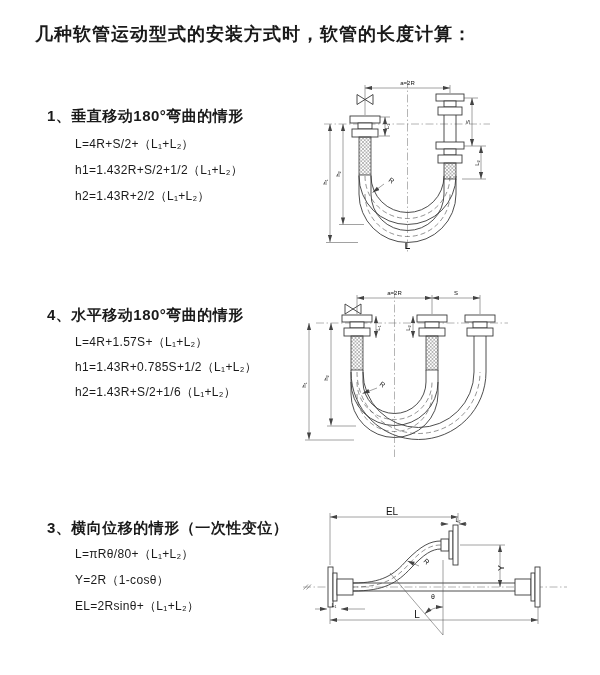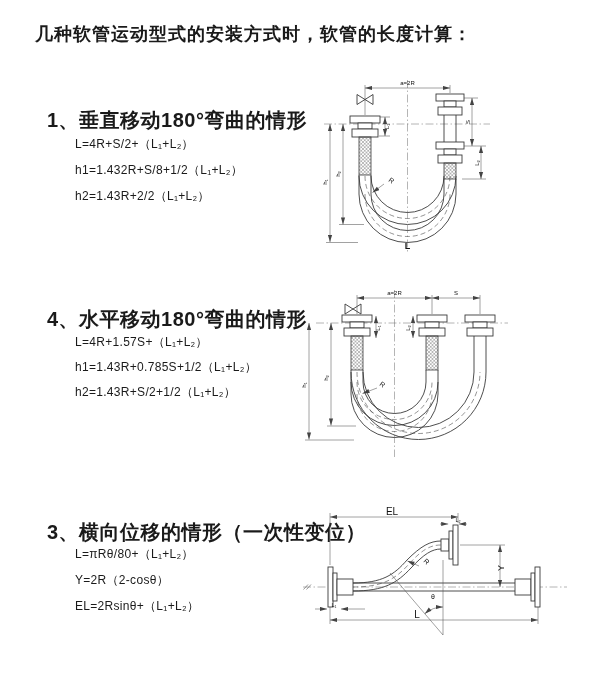--- a/index.html
+++ b/index.html
@@ -9,7 +9,7 @@
   }
   .abs{position:absolute;white-space:nowrap;}
   .title{left:35px;top:22px;font-size:18px;font-weight:600;letter-spacing:1px;}
-  .heading{font-size:20px;font-weight:600;letter-spacing:0.5px;left:47px;}
+  .heading{font-size:15px;font-weight:600;letter-spacing:0.5px;left:47px;}
   .formula{font-size:12px;letter-spacing:0.3px;left:75px;}
   svg{position:absolute;overflow:visible;}
   svg text{fill:#111;font-family:"Liberation Sans","DejaVu Sans",sans-serif;}

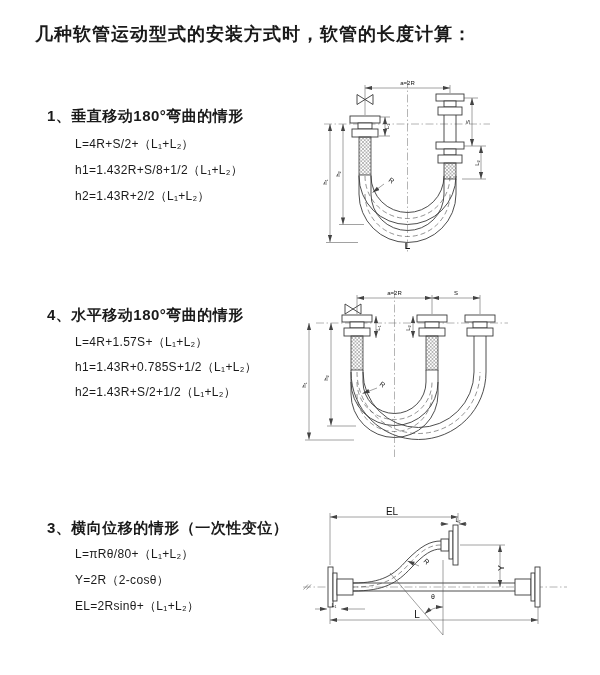--- a/index.html
+++ b/index.html
@@ -28,7 +28,7 @@
 
 <div class="abs heading" style="top:107px">1、垂直移动180°弯曲的情形</div>
 <div class="abs formula" style="top:136px">L=4R+S/2+（L₁+L₂）</div>
-<div class="abs formula" style="top:162px">h1=1.432R+S/8+1/2（L₁+L₂）</div>
+<div class="abs formula" style="top:162px">h1=1.432R+S/2+1/2（L₁+L₂）</div>
 <div class="abs formula" style="top:188px">h2=1.43R+2/2（L₁+L₂）</div>
 
 <div class="abs heading" style="top:306px">4、水平移动180°弯曲的情形</div>

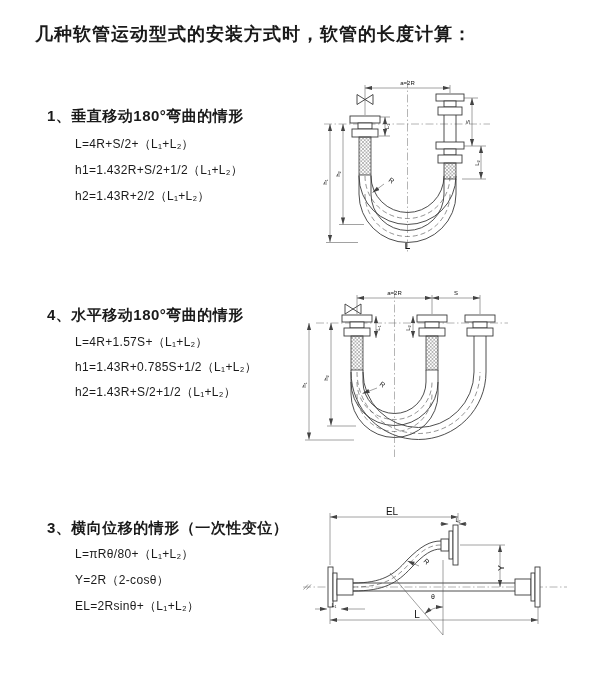--- a/index.html
+++ b/index.html
@@ -34,7 +34,7 @@
 <div class="abs heading" style="top:306px">4、水平移动180°弯曲的情形</div>
 <div class="abs formula" style="top:334px">L=4R+1.57S+（L₁+L₂）</div>
 <div class="abs formula" style="top:359px">h1=1.43R+0.785S+1/2（L₁+L₂）</div>
-<div class="abs formula" style="top:384px">h2=1.43R+S/2+1/2（L₁+L₂）</div>
+<div class="abs formula" style="top:384px">h2=1.43R+S/2+1/6（L₁+L₂）</div>
 
 <div class="abs heading" style="top:519px">3、横向位移的情形（一次性变位）</div>
 <div class="abs formula" style="top:546px">L=πRθ/80+（L₁+L₂）</div>

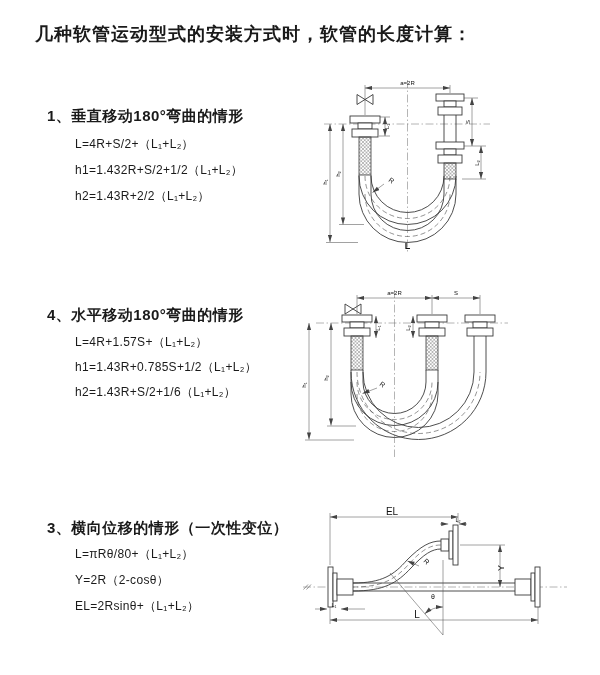--- a/index.html
+++ b/index.html
@@ -38,7 +38,7 @@
 
 <div class="abs heading" style="top:519px">3、横向位移的情形（一次性变位）</div>
 <div class="abs formula" style="top:546px">L=πRθ/80+（L₁+L₂）</div>
-<div class="abs formula" style="top:572px">Y=2R（2-cosθ）</div>
+<div class="abs formula" style="top:572px">Y=2R（1-cosθ）</div>
 <div class="abs formula" style="top:598px">EL=2Rsinθ+（L₁+L₂）</div>
 
 <svg style="left:300px;top:72px" width="230" height="185" viewBox="0 0 230 185">

